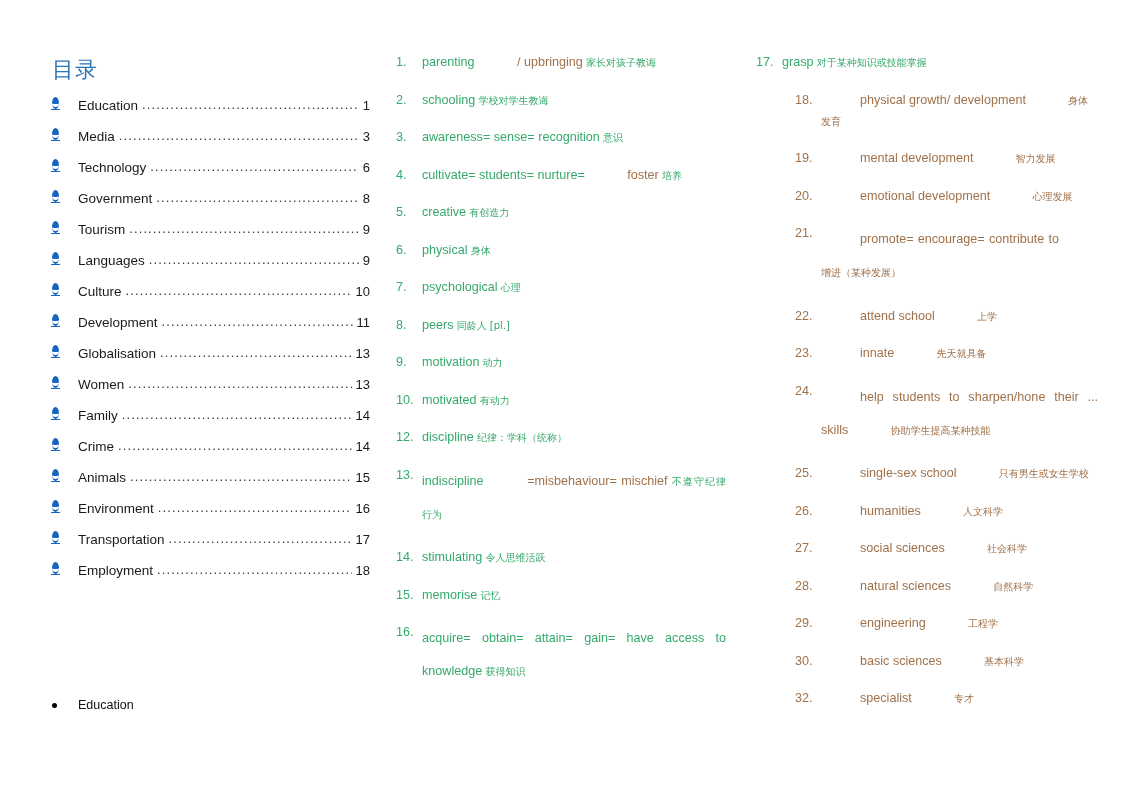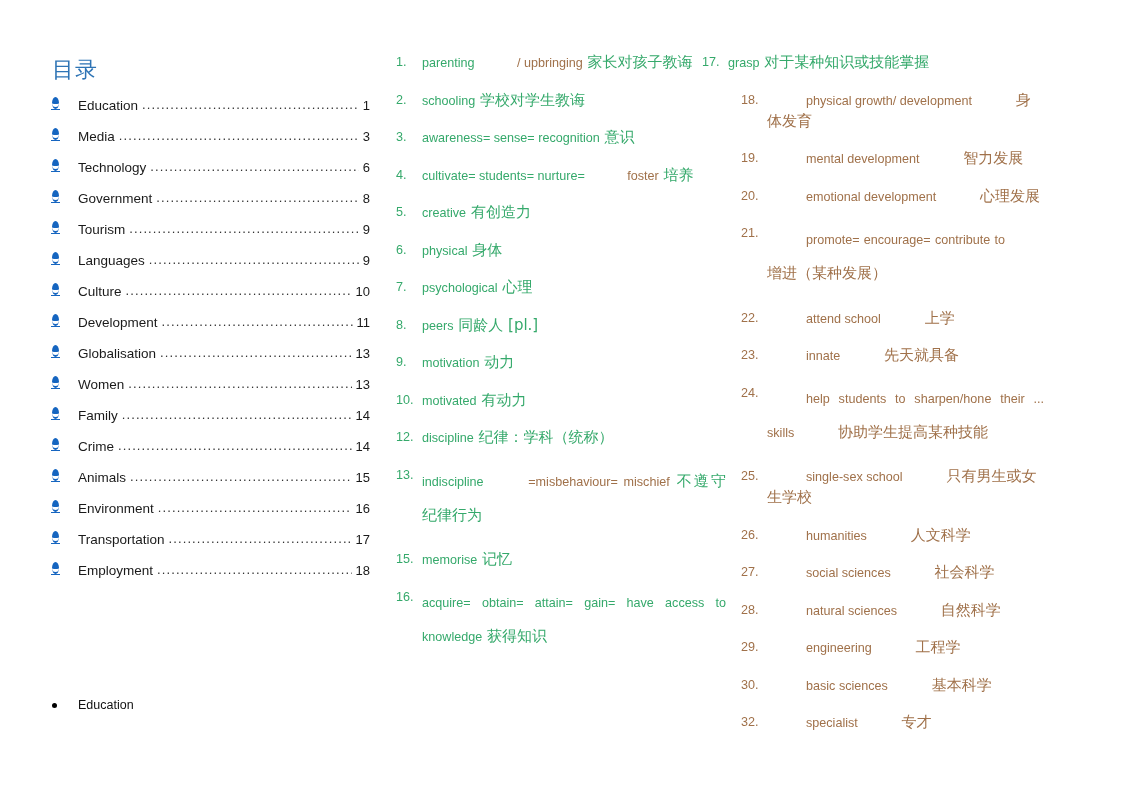--- a/index.html
+++ b/index.html
@@ -150,7 +150,7 @@
   .seg-en { }
   .seg-cn {
     font-family: "DejaVu Sans", "Liberation Sans", sans-serif;
-    font-size: 15px;
+    font-size: 10px;
   }
 
   .c-green { color: #35A96B; }

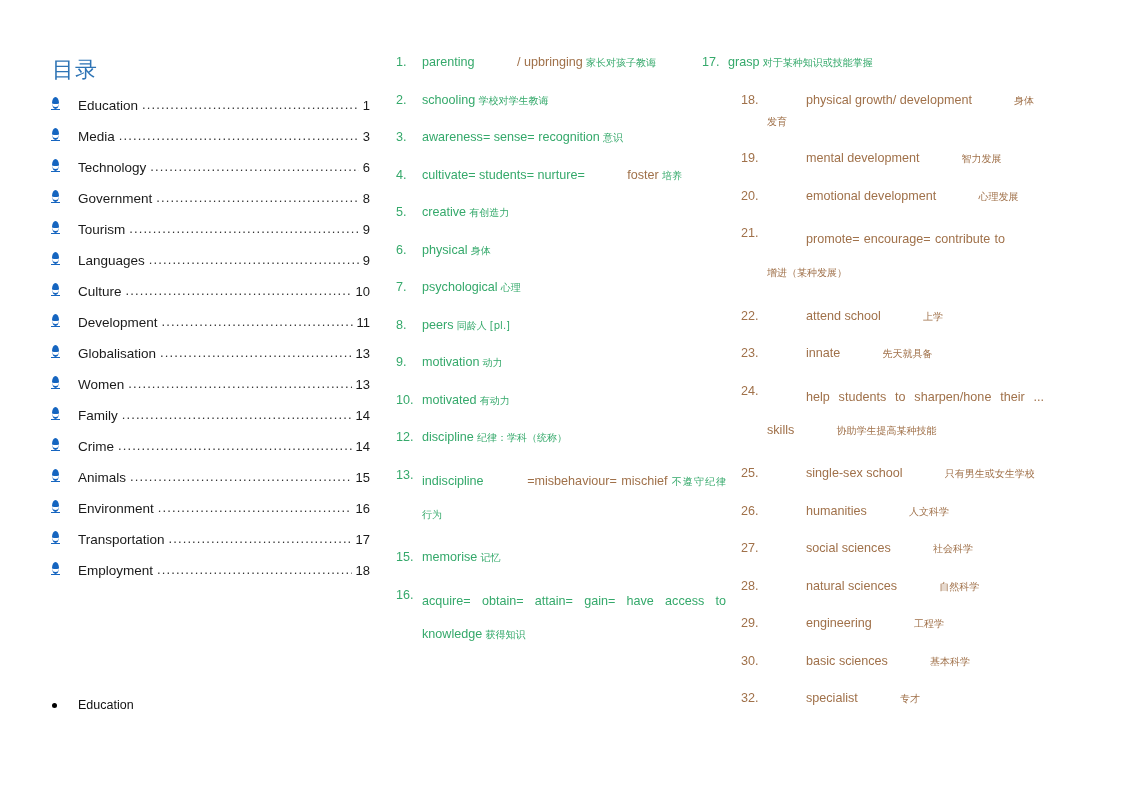--- a/index.html
+++ b/index.html
@@ -124,7 +124,7 @@
     top: 52px;
   }
   .col-mid { left: 396px; width: 330px; }
-  .col-right { left: 702px; width: 342px; }
+  .col-right { left: 756px; width: 342px; }
 
   .v-item {
     display: flex;

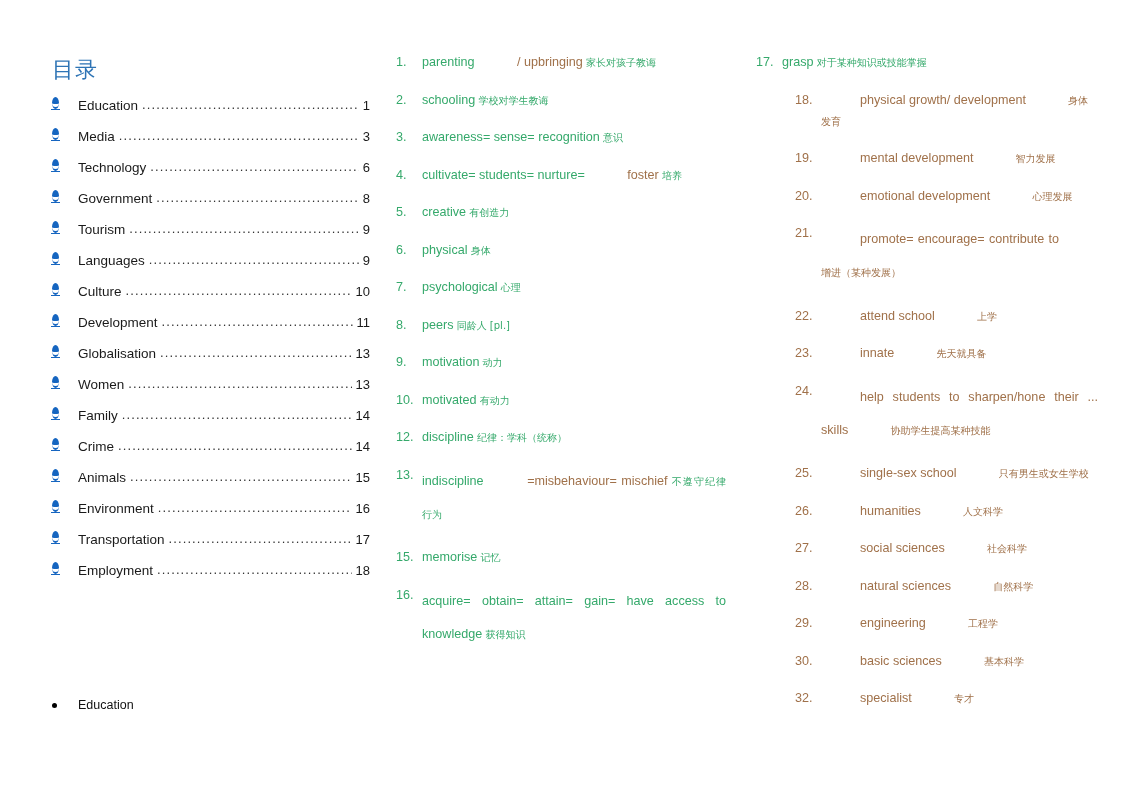--- a/index.html
+++ b/index.html
@@ -354,6 +354,10 @@
         <span class="v-body justify"><span class="seg-en c-green">indiscipline </span><span class="seg-en c-brown">=misbehaviour= mischief</span><span class="seg-cn c-green"> 不遵守纪律行为</span></span>
       </div>
       <div class="v-item">
+        <span class="v-num c-green">14.</span>
+        <span class="v-body"><span class="seg-en c-green">stimulating</span><span class="seg-cn c-green"> 令人思维活跃</span></span>
+      </div>
+      <div class="v-item">
         <span class="v-num c-green">15.</span>
         <span class="v-body"><span class="seg-en c-green">memorise</span><span class="seg-cn c-green"> 记忆</span></span>
       </div>

